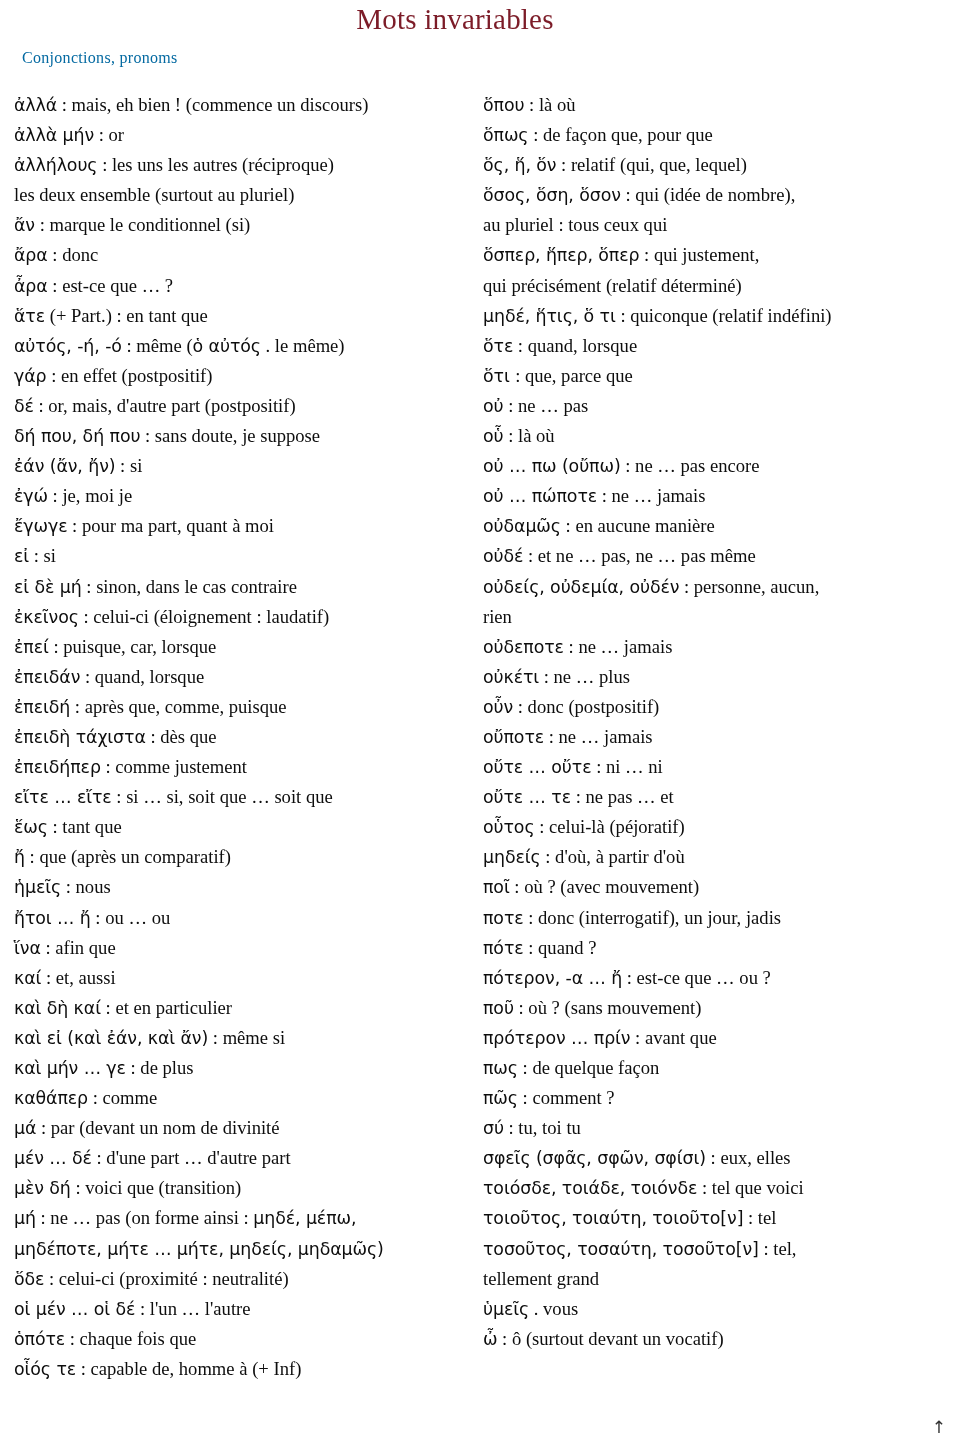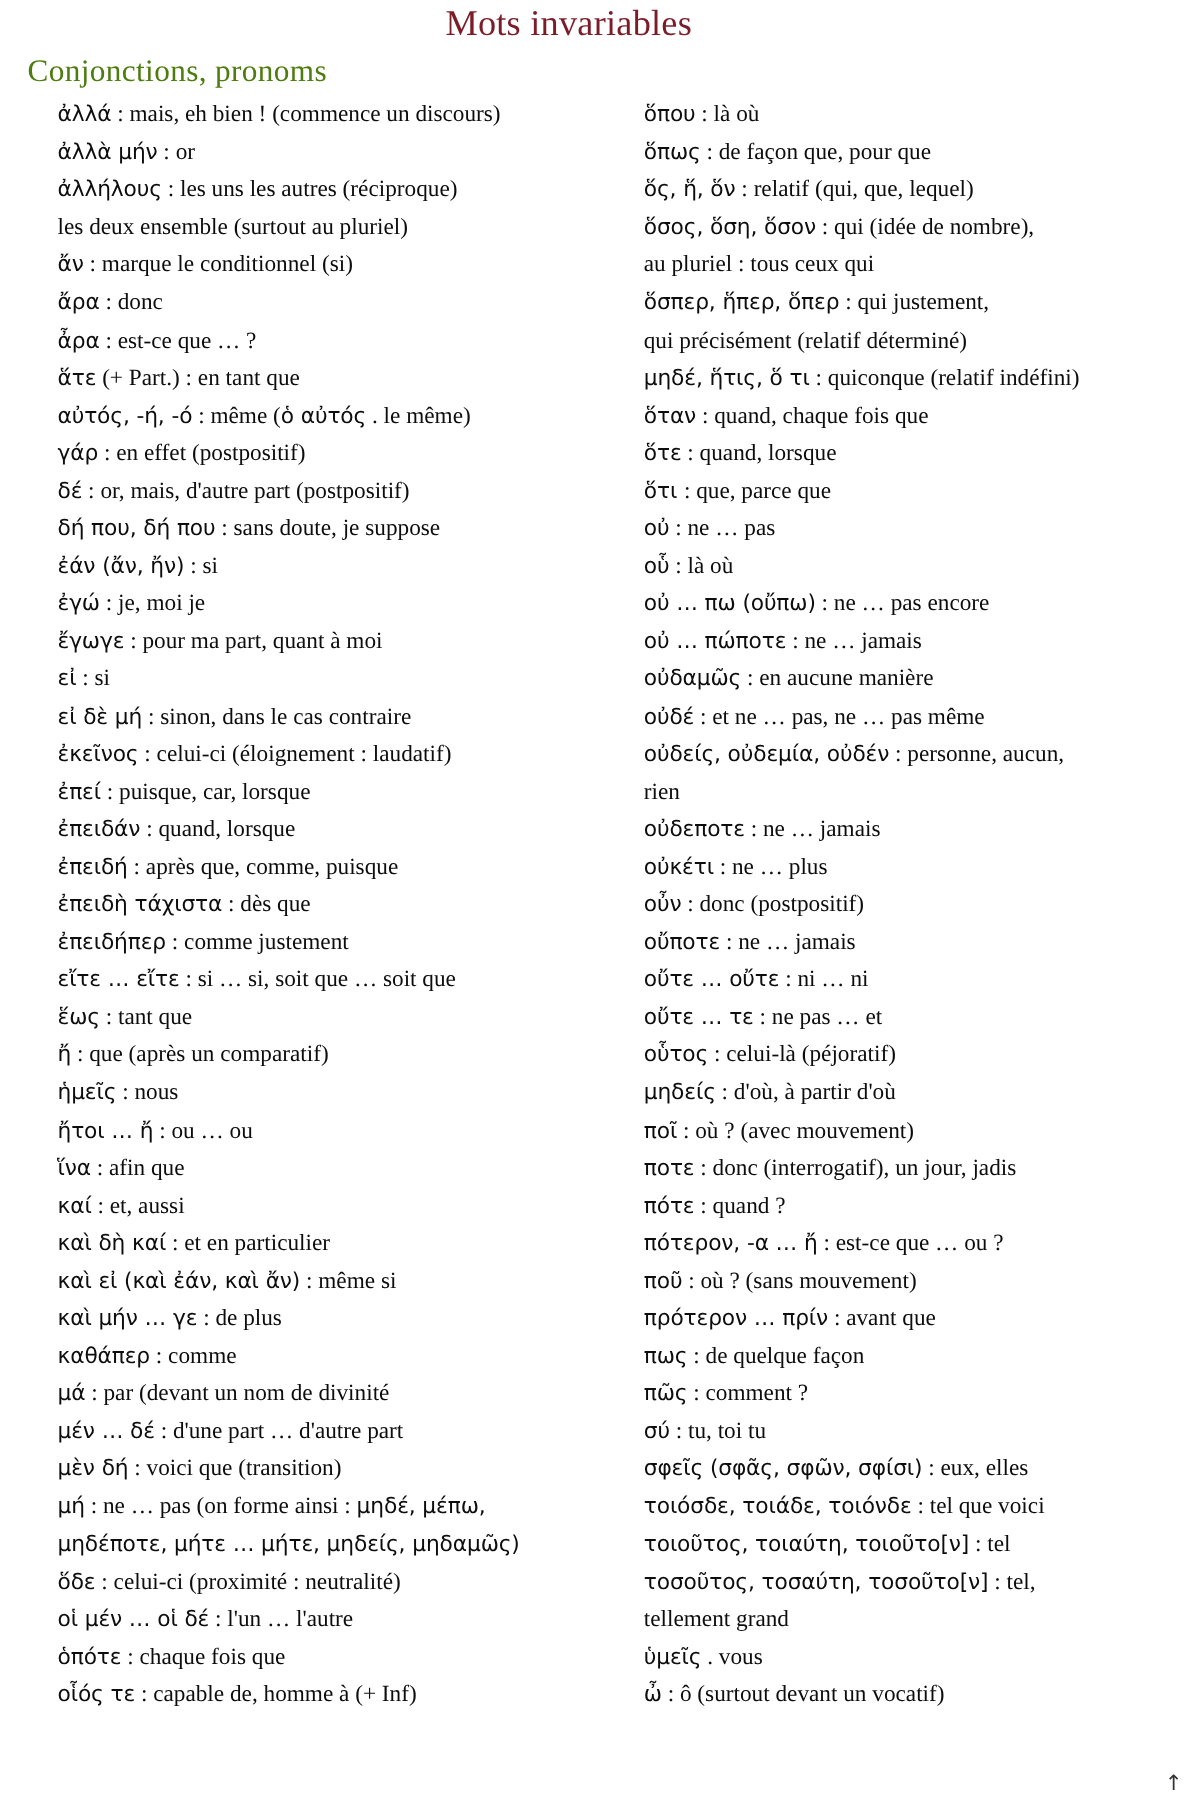--- a/index.html
+++ b/index.html
@@ -42,9 +42,9 @@
     position: absolute;
     top: 44px;
     left: 22px;
-    font-size: 25px;
+    font-size: 16px;
     line-height: 28px;
-    color: #4d7c0f;
+    color: #0369a1;
     letter-spacing: 0.3px;
   }
 

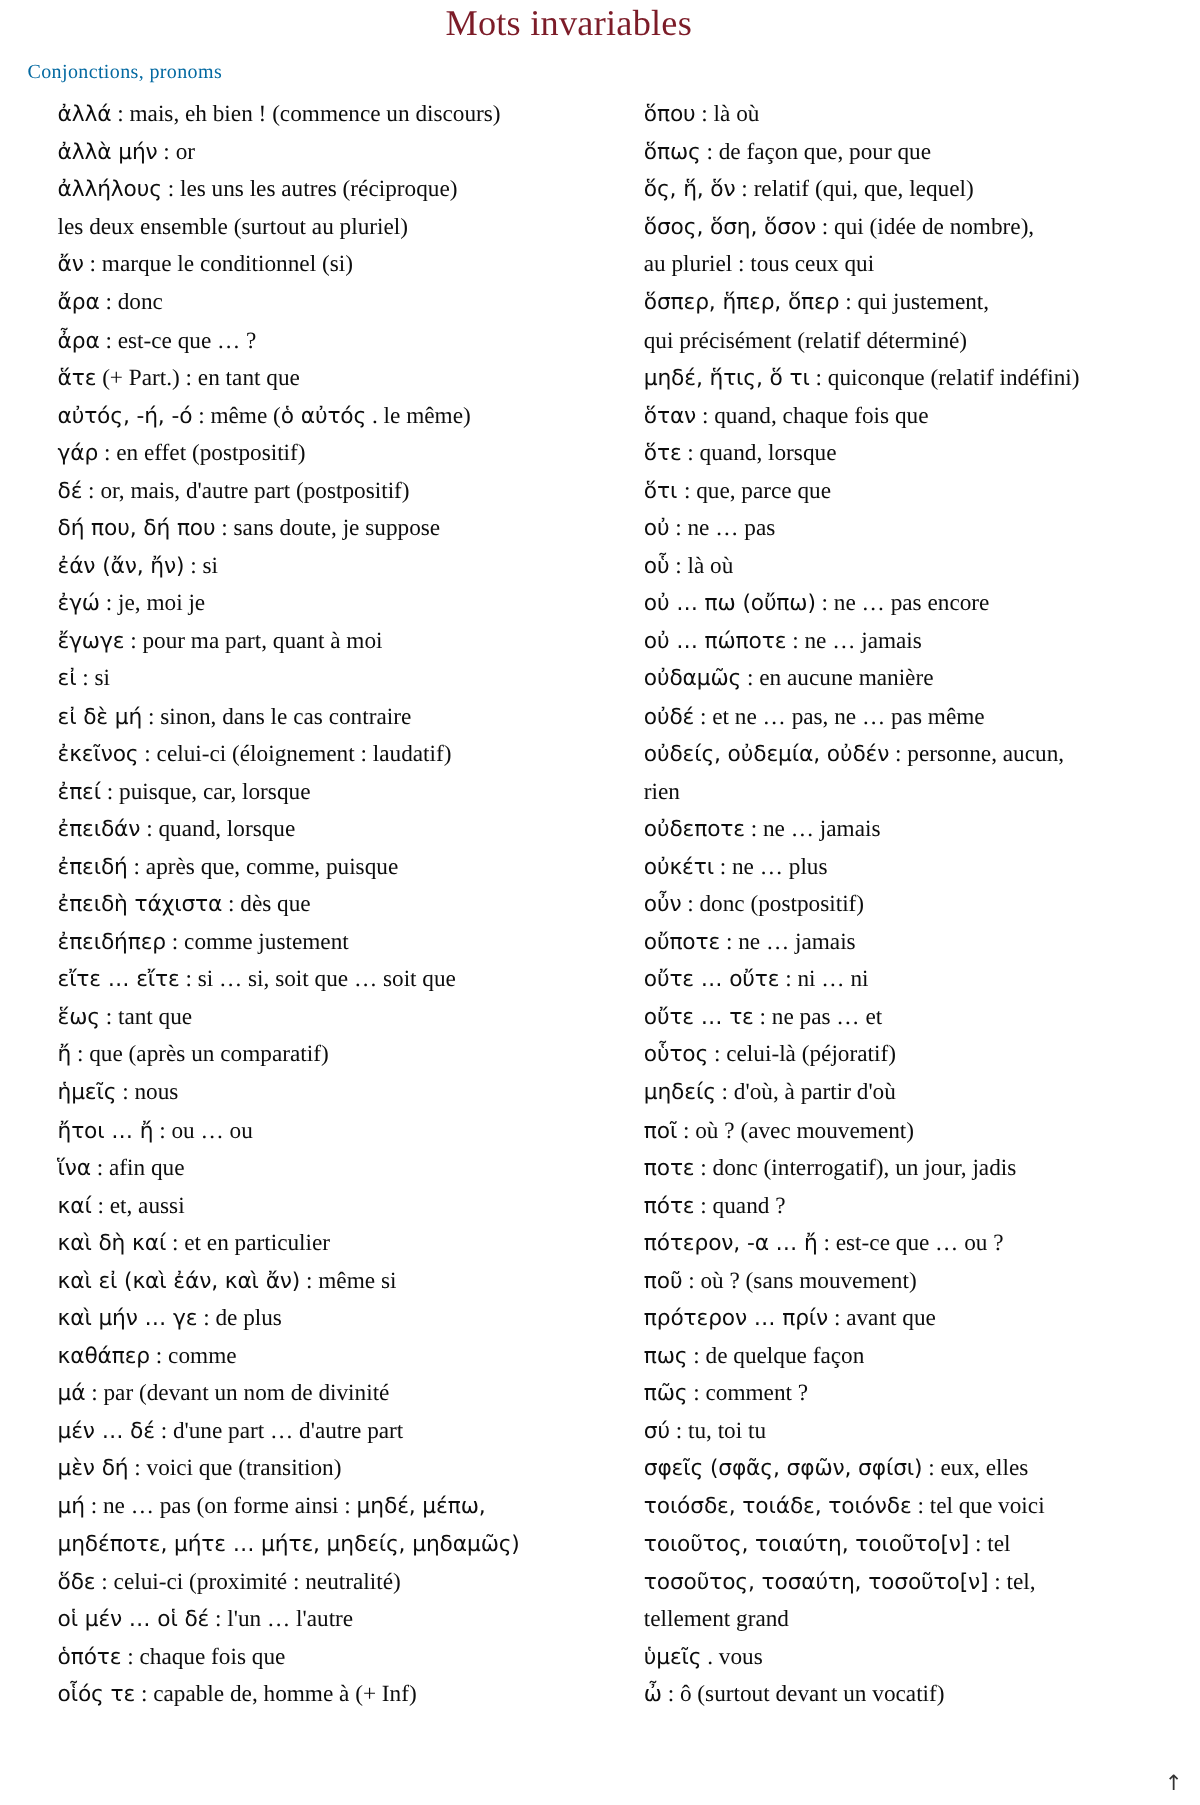--- a/index.html
+++ b/index.html
@@ -51,10 +51,9 @@
   
   .col {
     position: absolute;
-    top: 77px;
+    top: 90px;
     font-size: 18.6px;
     line-height: 30.1px;
-    margin-left: 32px;
   }
   .col-left {
     left: 14px;

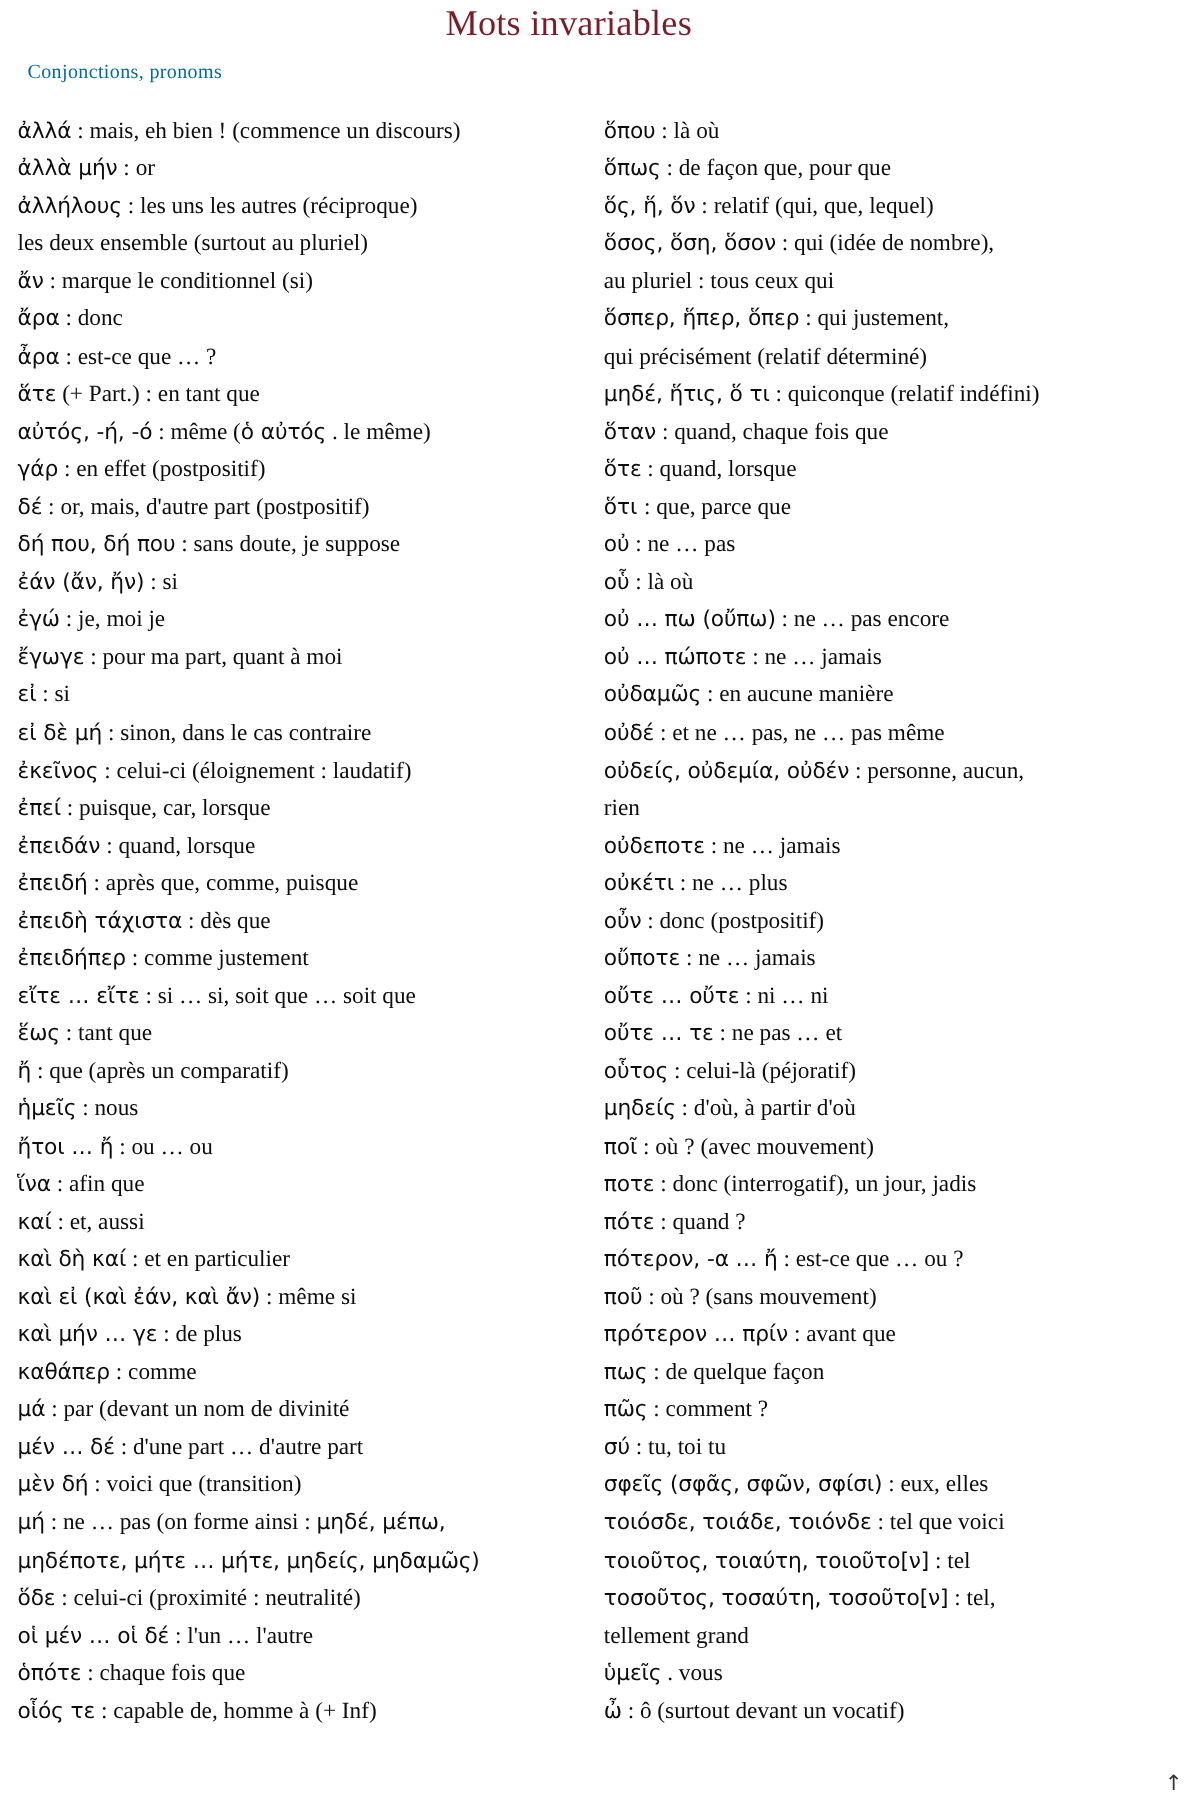--- a/index.html
+++ b/index.html
@@ -157,7 +157,6 @@
       <div class="entry"><span class="gk">ὅσπερ, ἥπερ, ὅπερ</span><span class="fr"> : qui justement,</span></div>
       <div class="entry"><span class="fr">qui précisément (relatif déterminé)</span></div>
       <div class="entry"><span class="gk">μηδέ, ἥτις, ὅ τι</span><span class="fr"> : quiconque (relatif indéfini)</span></div>
-      <div class="entry"><span class="gk">ὅταν</span><span class="fr"> : quand, chaque fois que</span></div>
       <div class="entry"><span class="gk">ὅτε</span><span class="fr"> : quand, lorsque</span></div>
       <div class="entry"><span class="gk">ὅτι </span><span class="fr"> : que, parce que</span></div>
       <div class="entry"><span class="gk">οὐ</span><span class="fr"> : ne … pas</span></div>

